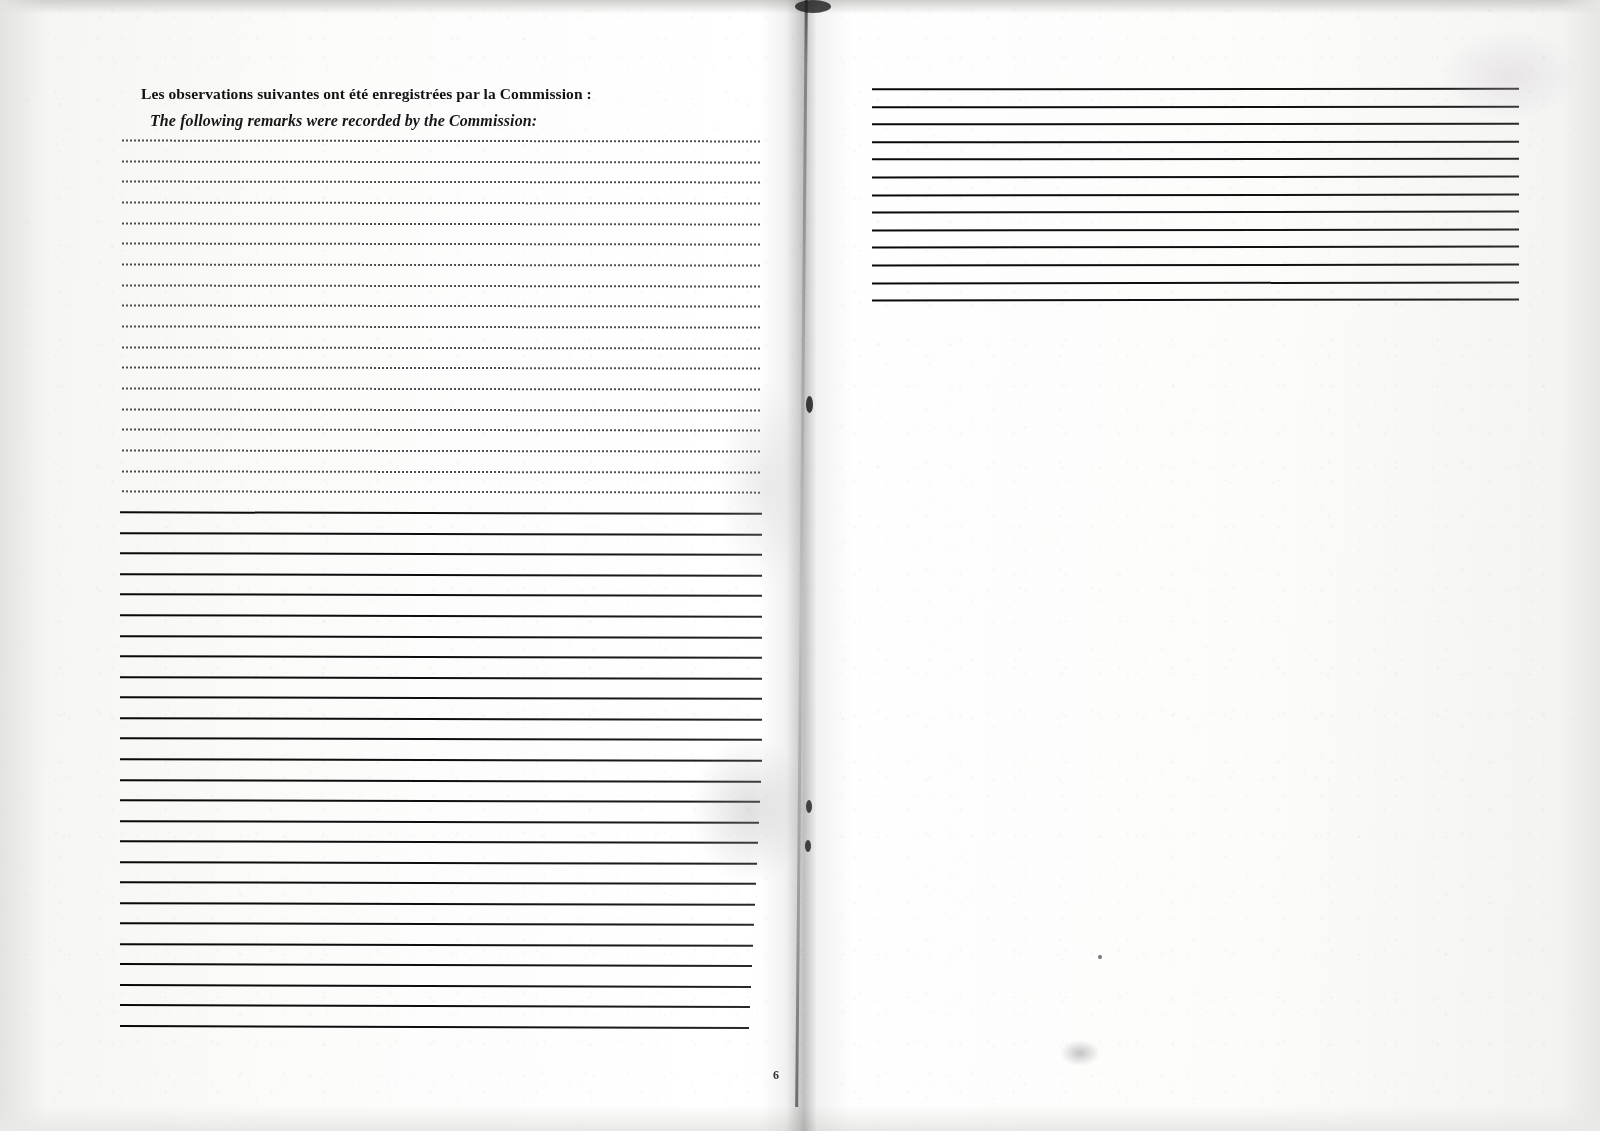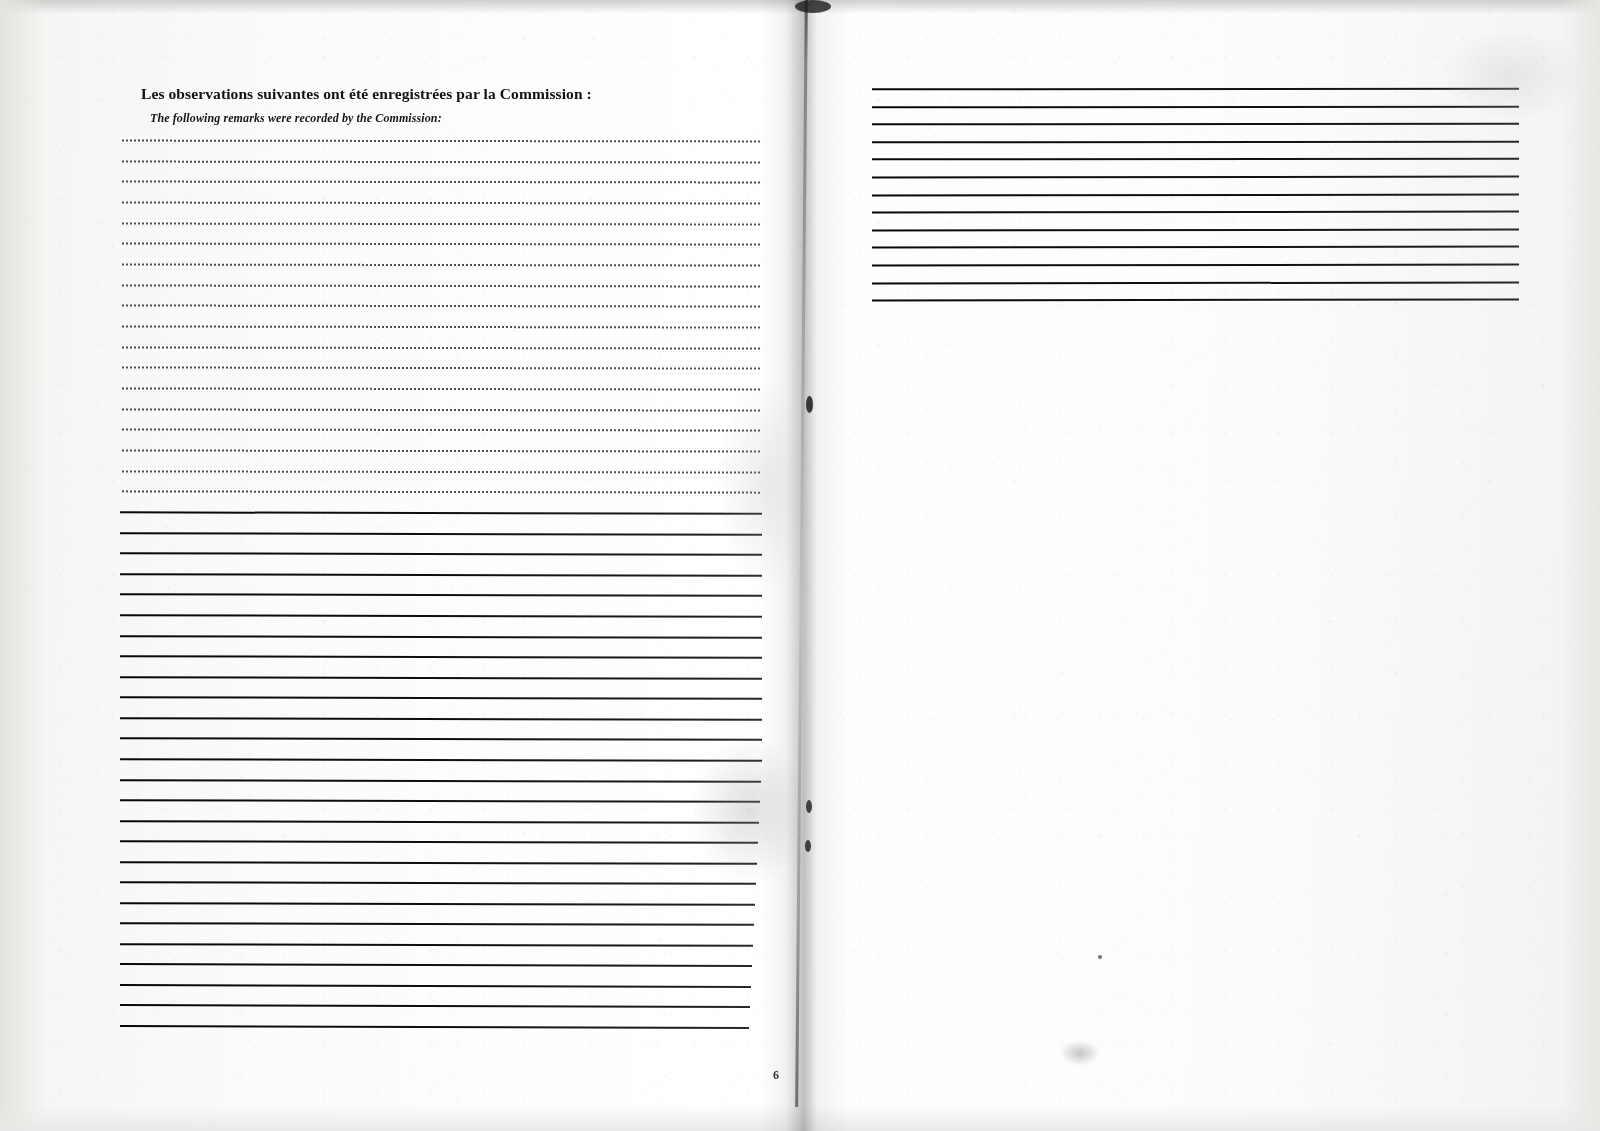--- a/index.html
+++ b/index.html
@@ -77,7 +77,7 @@
   }
   .obs-en{
     font-family:"Liberation Serif", serif;
-    font-weight:bold;font-style:italic;font-size:12px;color:#161616;
+    font-weight:bold;font-style:italic;font-size:16px;color:#161616;
     letter-spacing:.1px;line-height:1.35;margin-top:5px;margin-left:9px;
     white-space:nowrap;
   }

